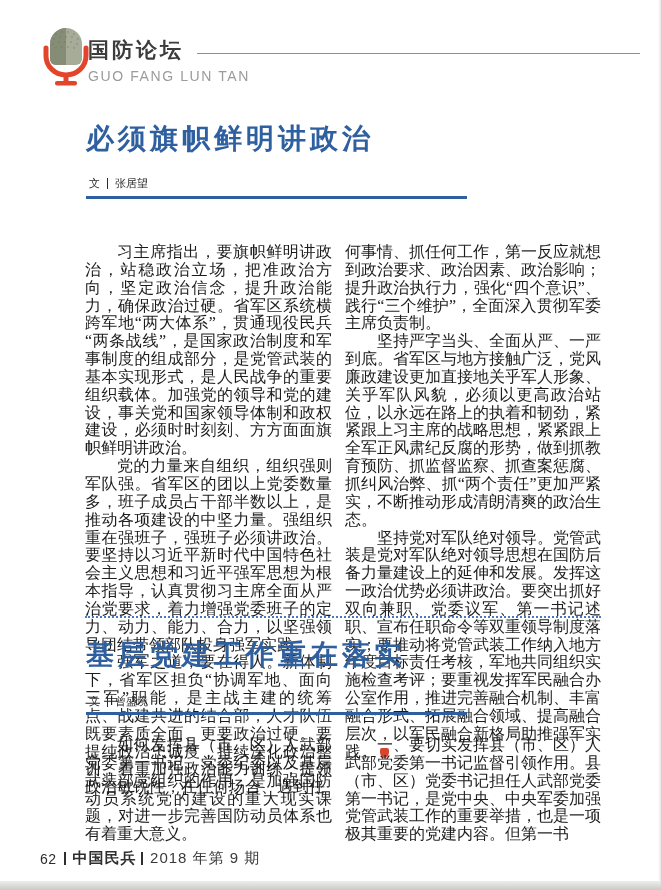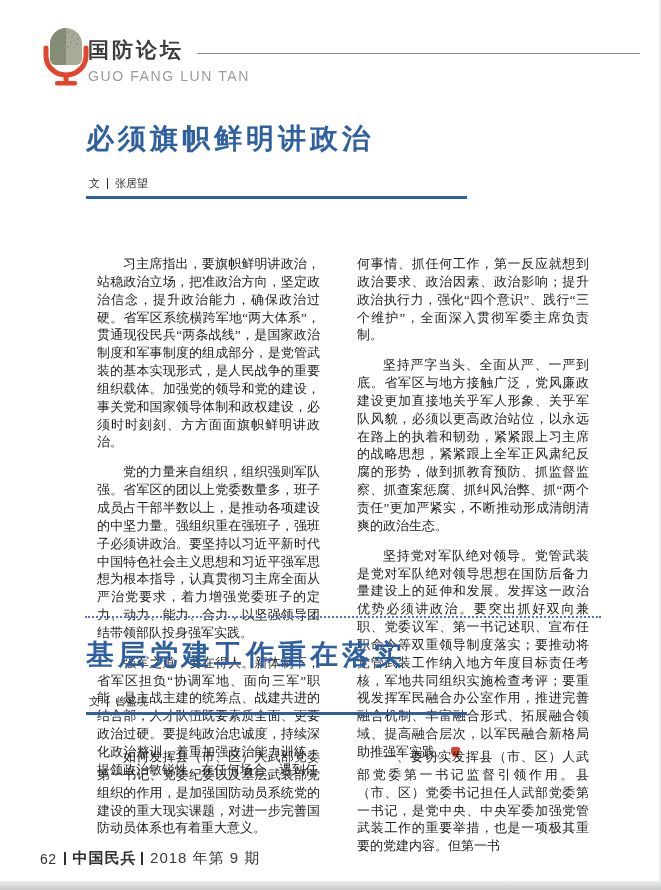--- a/index.html
+++ b/index.html
@@ -45,7 +45,7 @@
   .body{position:absolute;left:85px;width:516px;display:flex;gap:13px;}
   .col{width:247px;}
   .col.right{width:256px;}
-  .body p{margin:12px;text-indent:2em;font-size:13px;line-height:17.85px;
+  .body p{margin:0;text-indent:2em;font-size:16px;line-height:17.85px;
     text-align:justify;color:var(--ink);}
   .body p.cont{text-indent:0;}
 

